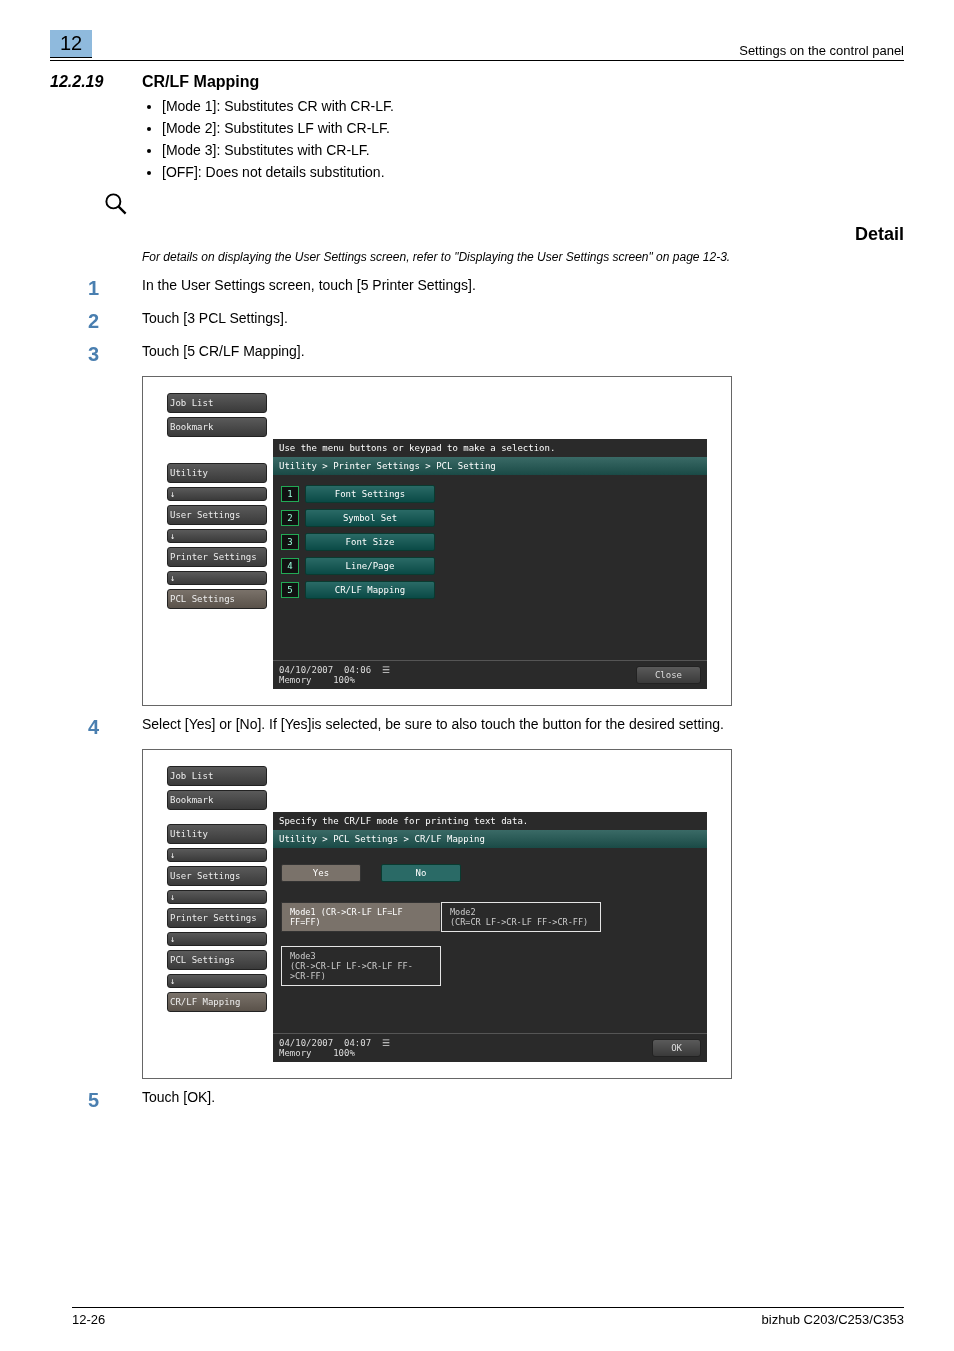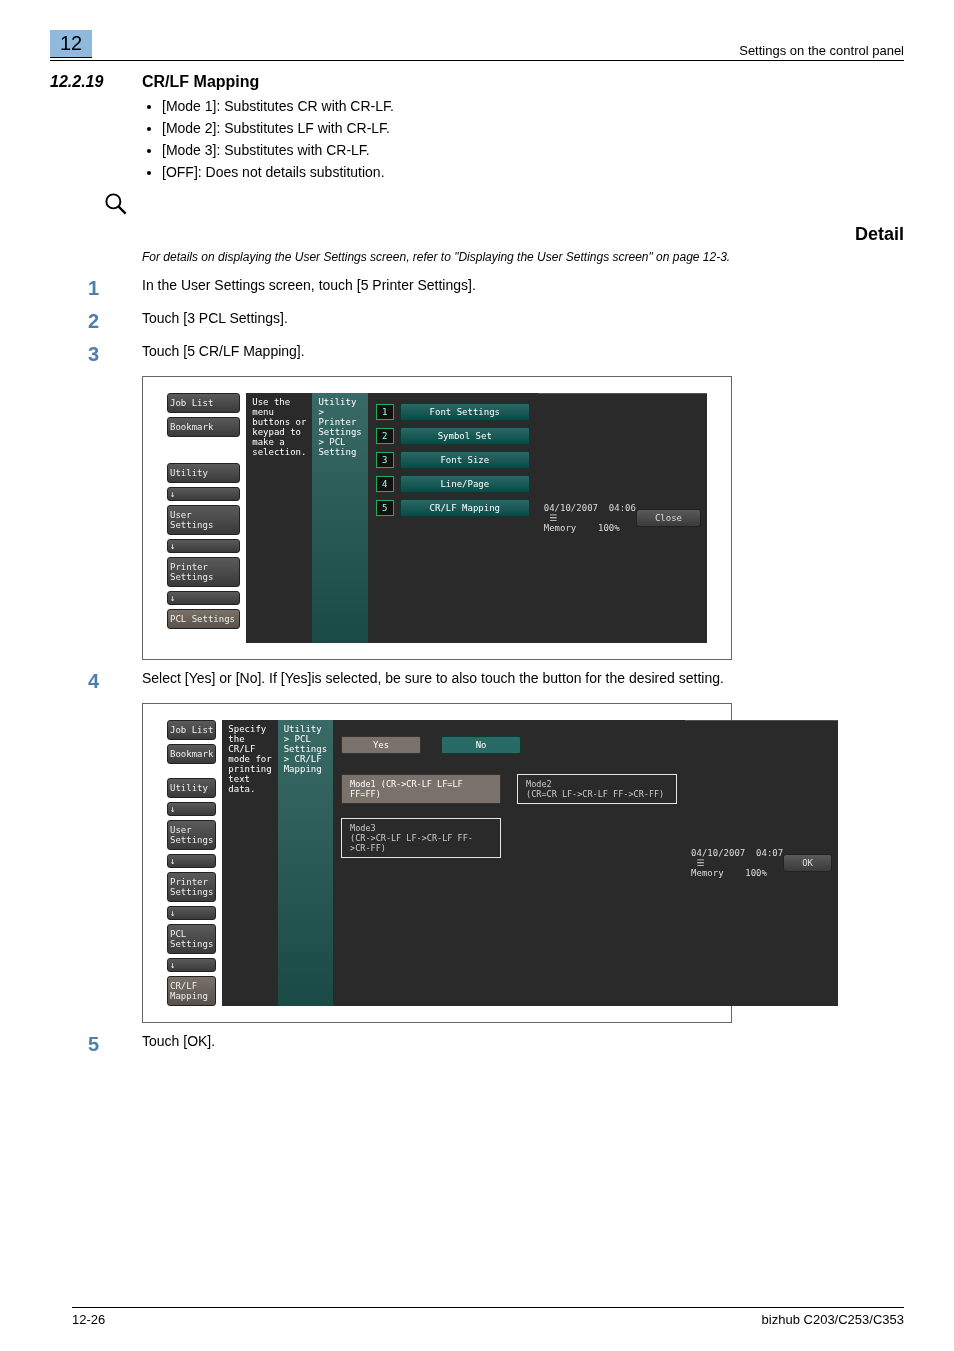--- a/index.html
+++ b/index.html
@@ -108,7 +108,7 @@
     gap: 6px;
   }
   .ss-left { width: 100px; display: flex; flex-direction: column; gap: 4px; }
-  .ss-right { flex: 1; background: #2a2a2a; display: flex; flex-direction: row; position: relative; min-height: 250px; }
+  .ss-right { flex: 1; background: #2a2a2a; display: flex; flex-direction: column; position: relative; min-height: 250px; margin-top: 46px; }
   .ss-btn {
     background: linear-gradient(#5a5a5a,#3a3a3a);
     border: 1px solid #222;

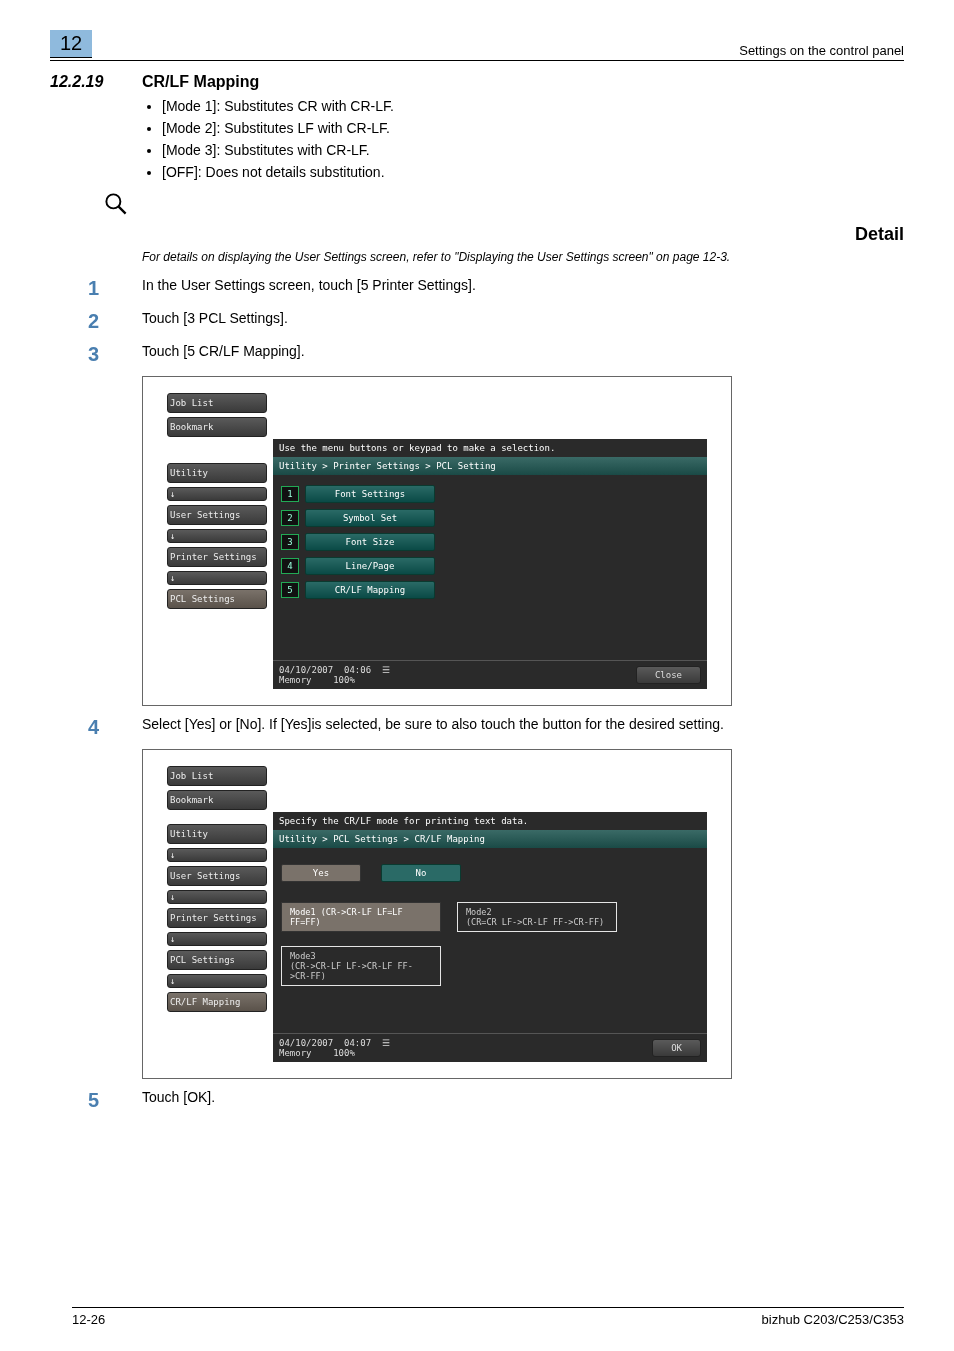--- a/index.html
+++ b/index.html
@@ -142,7 +142,7 @@
   .ss-yesno { width:80px; text-align:center; padding:3px; border-radius:2px; }
   .ss-yes { background:#7a726a; color:#fff; border:1px solid #333; }
   .ss-no { background:#2a6a66; color:#fff; border:1px solid #0a3a30; }
-  .ss-mode-row { display:flex; gap:16px; margin-top:8px; }
+  .ss-mode-row { display:flex; margin-top:8px; }
   .ss-mode { border:1px solid #e5e5e5; padding:4px 8px; color:#ccc; font-size:8.5px; width:160px; }
   .ss-mode.sel { background:#7a726a; color:#fff; border:1px solid #333; }
   .footer {

